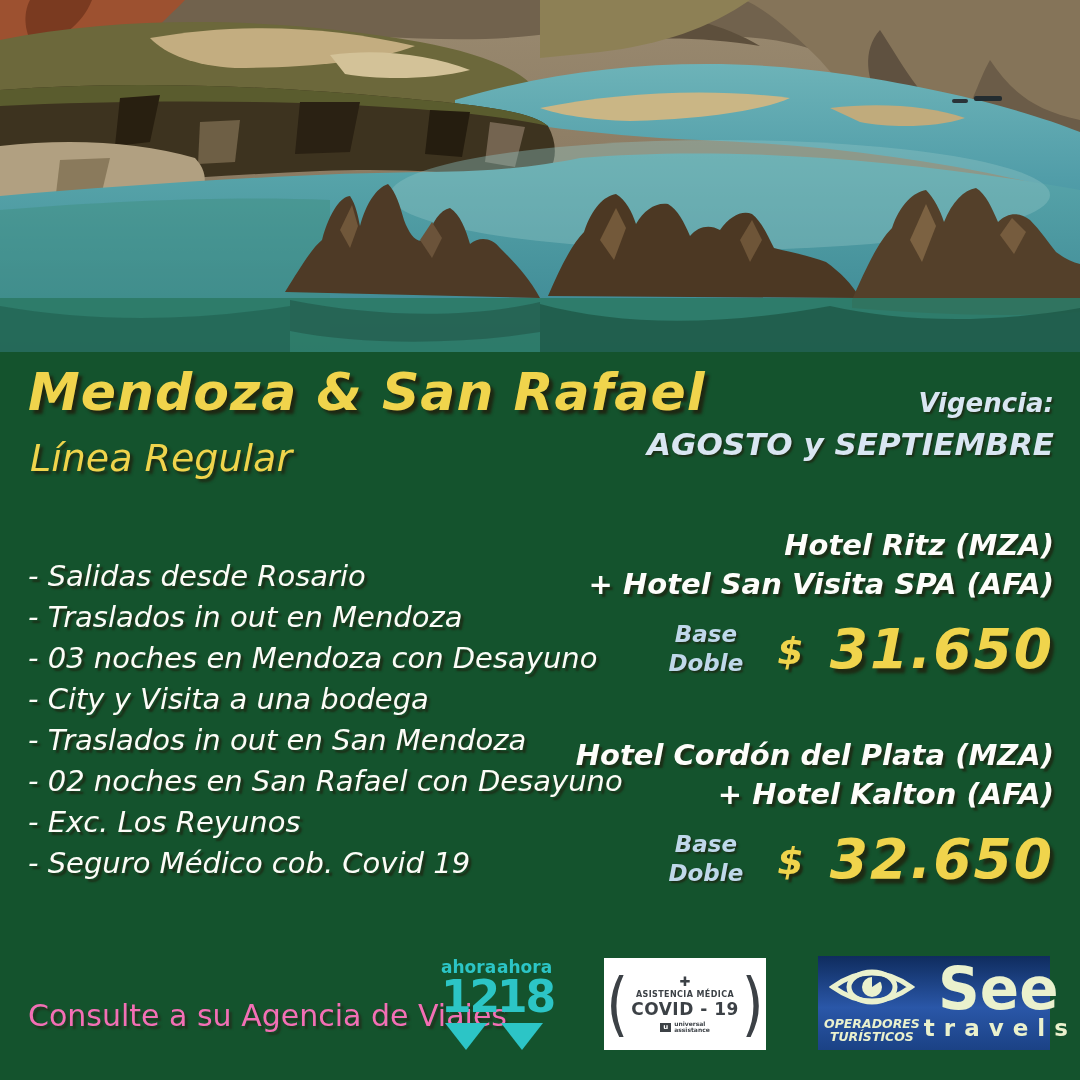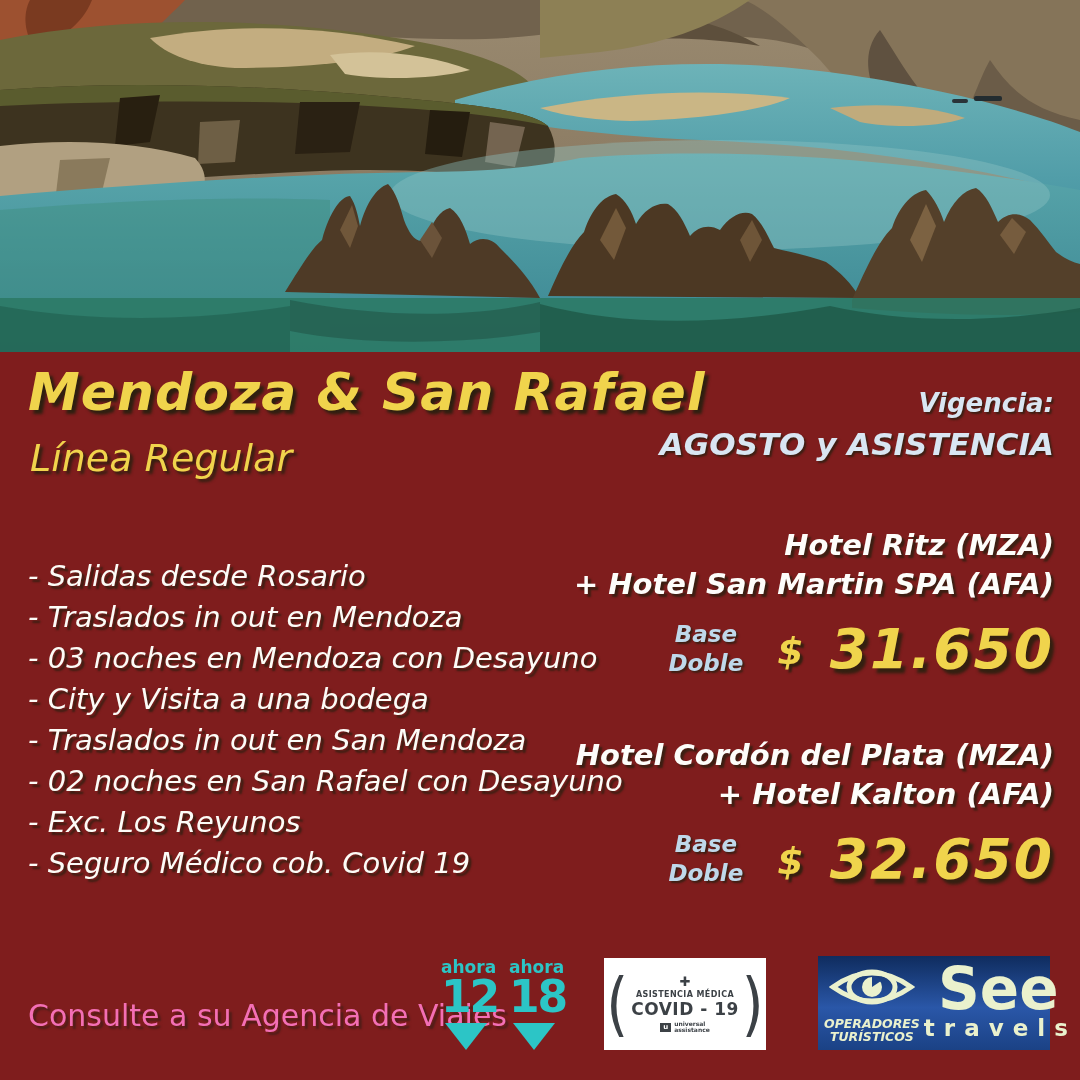--- a/index.html
+++ b/index.html
@@ -4,7 +4,7 @@
 <style>
   html,body{margin:0;padding:0;}
   body{width:1080px;height:1080px;overflow:hidden;font-family:"DejaVu Sans",sans-serif;}
-  .poster{position:relative;width:1080px;height:1080px;background:#7f1d1d;overflow:hidden;}
+  .poster{position:relative;width:1080px;height:1080px;background:#14532d;overflow:hidden;}
 
   
   .hero{position:absolute;top:0;left:0;width:1080px;height:352px;}

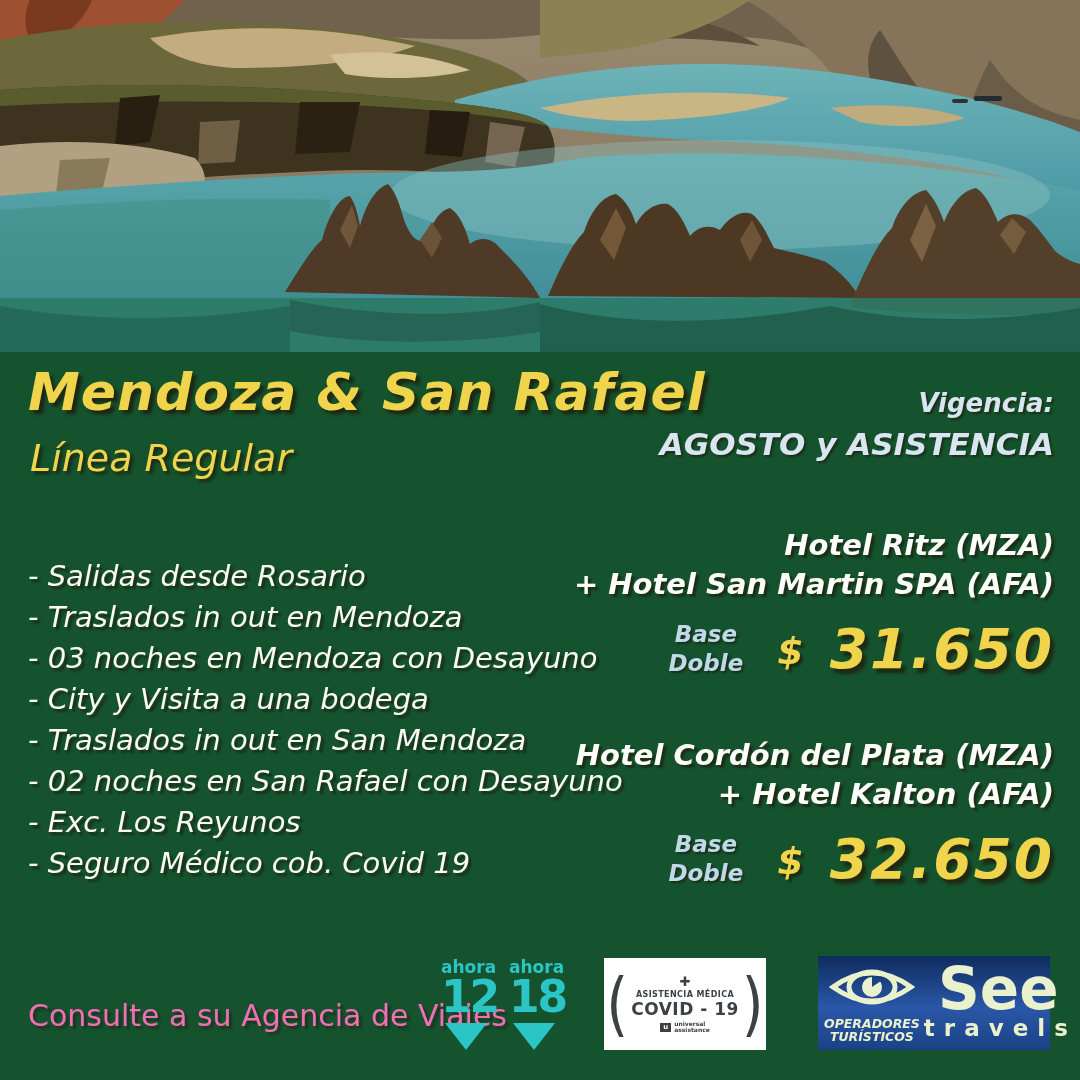--- a/index.html
+++ b/index.html
@@ -158,7 +158,7 @@
 
   <div class="validity">
     <div class="validity-label">Vigencia:</div>
-    <div class="validity-value">AGOSTO y ASISTENCIA</div>
+    <div class="validity-value">AGOSTO y SEPTIEMBRE</div>
   </div>
 
   <ul class="features">

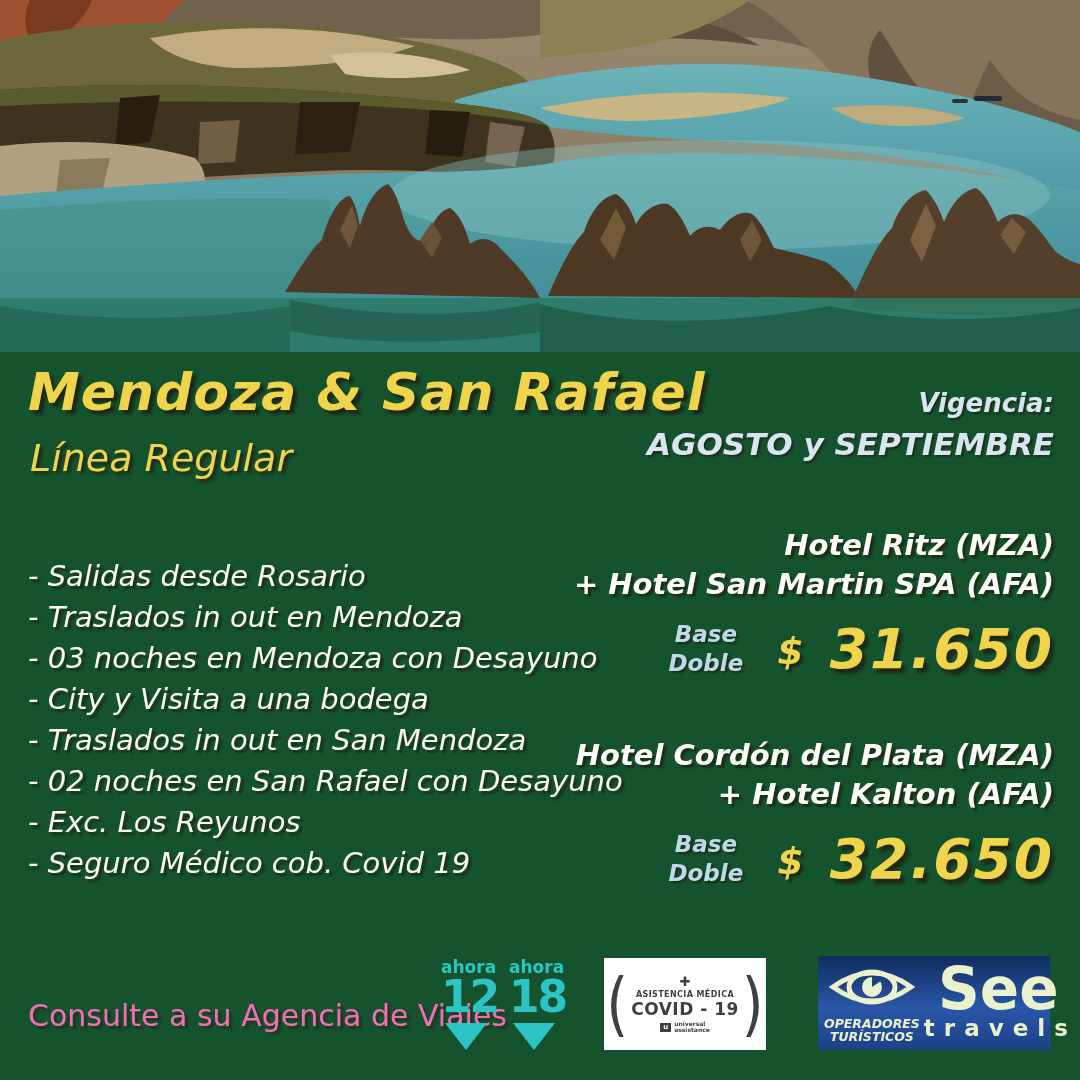--- a/index.html
+++ b/index.html
@@ -174,7 +174,7 @@
 
   <div class="offer offer-1">
     <div class="hotel-line">Hotel Ritz (MZA)</div>
-    <div class="hotel-line">+ Hotel San Martin SPA (AFA)</div>
+    <div class="hotel-line">+ Hotel San Visita SPA (AFA)</div>
     <div class="price-row">
       <div class="base-label">
         <div>Base</div>

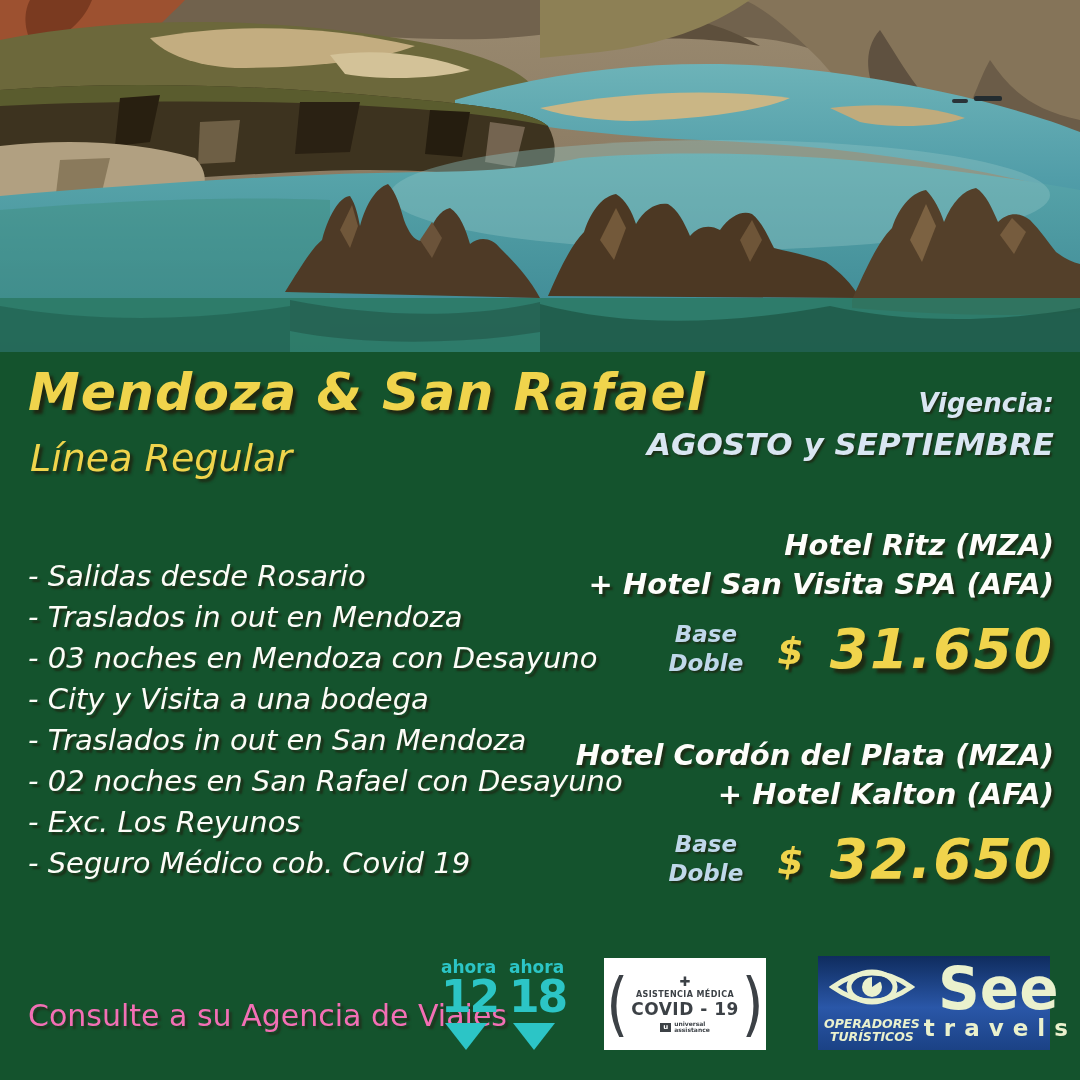--- a/index.html
+++ b/index.html
@@ -44,7 +44,7 @@
   .cta{position:absolute;left:28px;top:998px;font-size:30px;font-weight:normal;color:#f36fb5;
     text-shadow:3px 3px 2px rgba(40,30,20,.55);white-space:nowrap;}
 
-  .ahora-group{position:absolute;left:441px;top:958px;display:flex;gap:18px;}
+  .ahora-group{position:absolute;left:441px;top:958px;display:flex;gap:6px;}
   .ahora-badge{width:50px;text-align:center;color:#2cc5c6;}
   .ahora-label{font-size:17px;font-weight:bold;line-height:18px;}
   .ahora-number{font-size:44px;font-weight:bold;line-height:42px;letter-spacing:-2px;}

